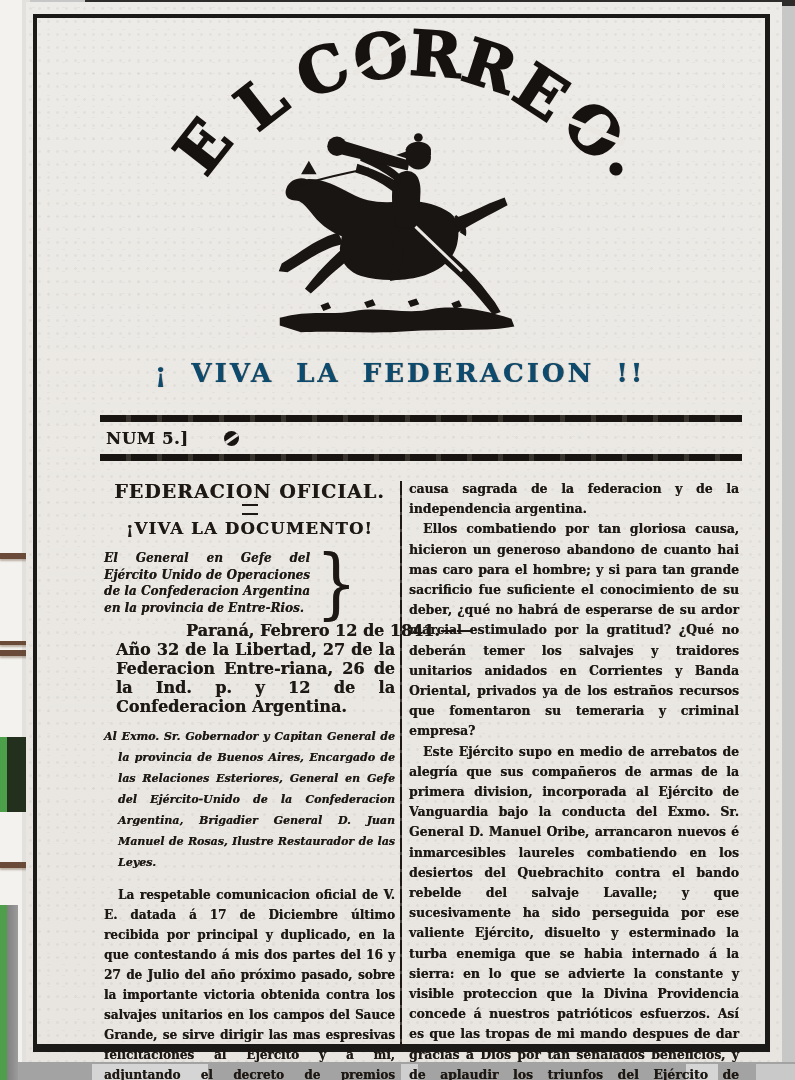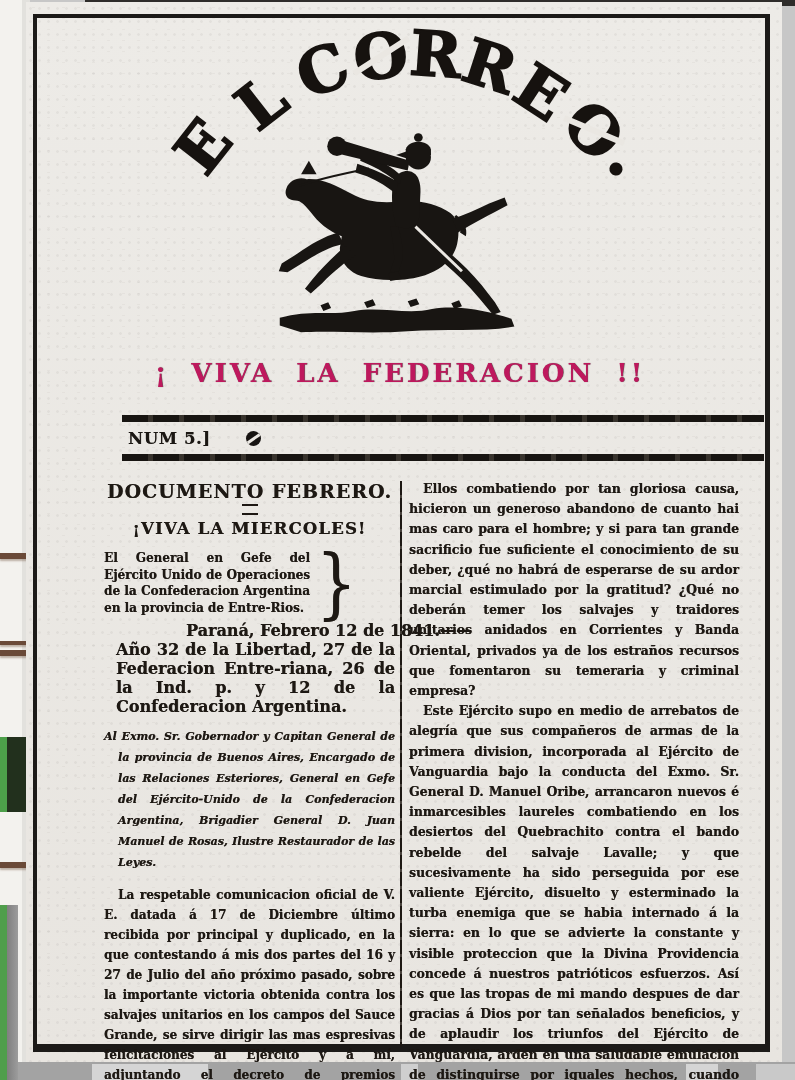--- a/index.html
+++ b/index.html
@@ -48,7 +48,7 @@
   .slogan {
     position:absolute; left:20px; top:358px; width:760px; text-align:center;
     font-weight:bold; font-size:26px; letter-spacing:3px; word-spacing:10px;
-    color:#be185d; text-shadow:0.4px 0.4px 0.8px rgba(27,23,19,.7);
+    color:#0c4a6e; text-shadow:0.4px 0.4px 0.8px rgba(27,23,19,.7);
   }
   
   .dateband { position:absolute; left:100px; top:415px; width:642px;margin-left:22px; }

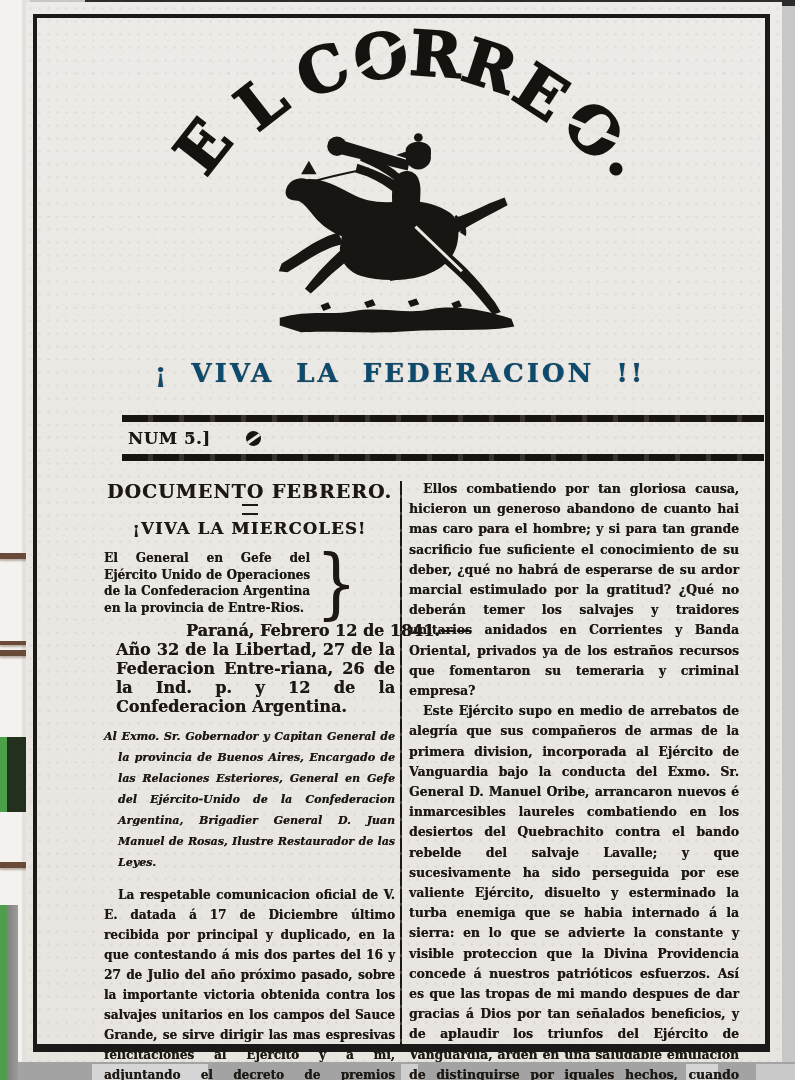--- a/index.html
+++ b/index.html
@@ -51,7 +51,7 @@
     color:#0c4a6e; text-shadow:0.4px 0.4px 0.8px rgba(27,23,19,.7);
   }
   
-  .dateband { position:absolute; left:100px; top:415px; width:642px;margin-left:22px; }
+  .dateband { position:absolute; left:100px; top:415px; width:642px; }
   .rule { height:7px; background:repeating-linear-gradient(90deg,#171411 0 26px,#37322c 26px 31px); }
   .dateband-row {
     display:flex; align-items:center; padding:7px 6px 6px;

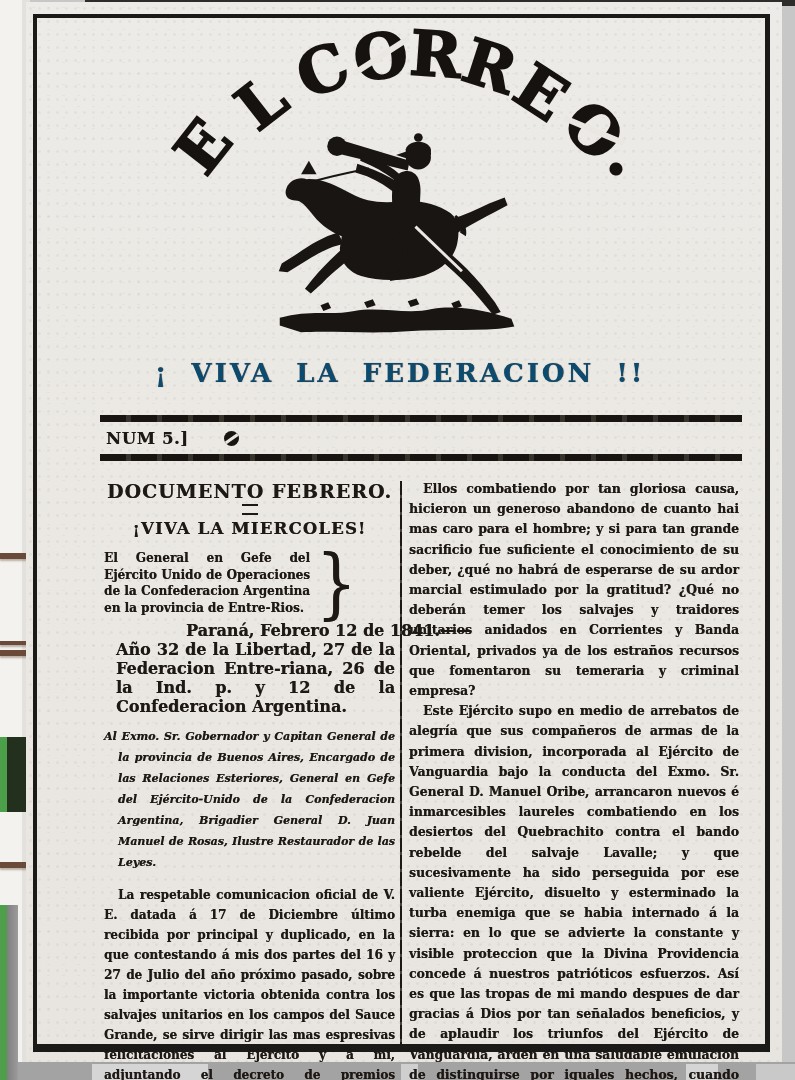--- a/index.html
+++ b/index.html
@@ -172,7 +172,7 @@
   <div class="coldiv"></div>
 
   <div class="col lc">
-    <h2>DOCUMENTO FEBRERO.</h2>
+    <h2>FEDERACION OFICIAL.</h2>
     <div class="eqdiv"></div>
     <h3>¡VIVA LA MIERCOLES!</h3>
     <div class="bracewrap">

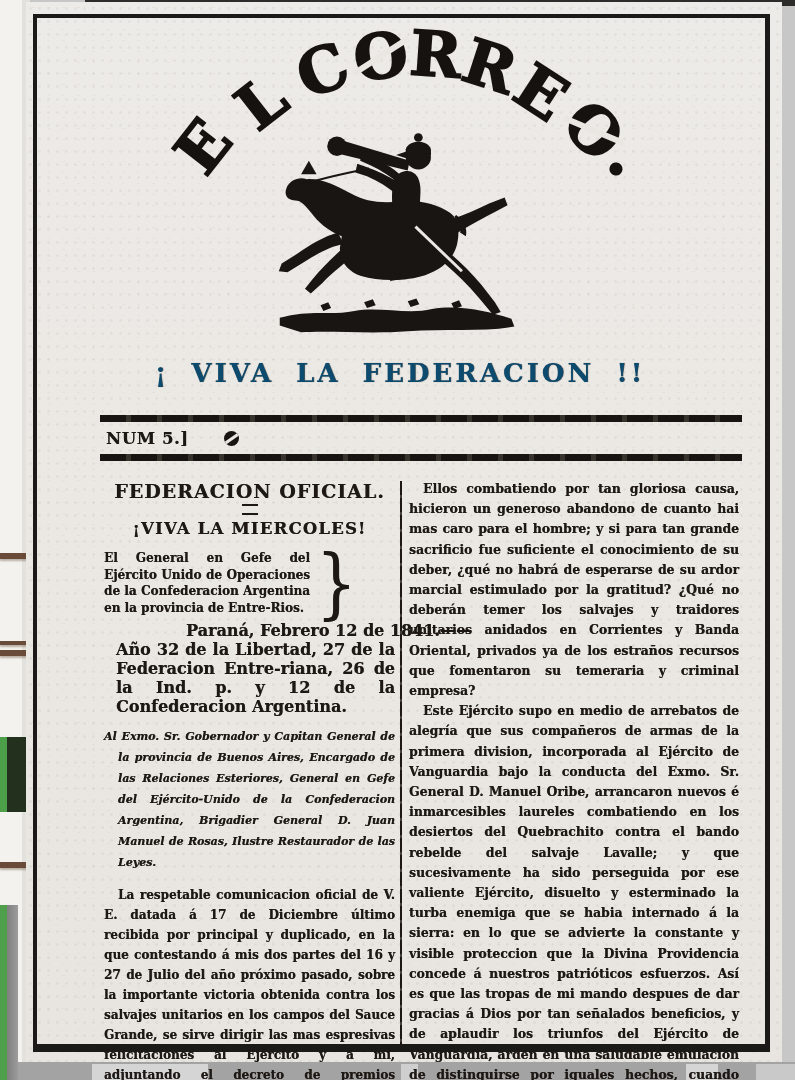--- a/index.html
+++ b/index.html
@@ -191,6 +191,7 @@
 
   <div class="col rc">
     <div>
+        <p class="first">causa sagrada de la federacion y de la independencia argentina.</p>
         <p>Ellos combatiendo por tan gloriosa causa, hicieron un generoso abandono de cuanto hai mas caro para el hombre; y si para tan grande sacrificio fue suficiente el conocimiento de su deber, ¿qué no habrá de esperarse de su ardor marcial estimulado por la gratitud?  ¿Qué no deberán temer los salvajes y traidores unitarios anidados en Corrientes y Banda Oriental, privados ya de los estraños recursos que fomentaron su temeraria y criminal empresa?</p>
         <p>Este Ejército supo en medio de arrebatos de alegría que sus compañeros de armas de la primera division, incorporada al Ejército de Vanguardia bajo la conducta del Exmo. Sr. General D. Manuel Oribe, arrancaron nuevos é inmarcesibles laureles combatiendo en los desiertos del Quebrachito contra el bando rebelde del salvaje Lavalle; y que sucesivamente ha sido perseguida por ese valiente Ejército, disuelto y esterminado la turba enemiga que se habia internado á la sierra: en lo que se advierte la constante y visible proteccion que la Divina Providencia concede á nuestros patrióticos esfuerzos.  Así es que las tropas de mi mando despues de dar gracias á Dios por tan señalados beneficios, y de aplaudir los triunfos del Ejército de Vanguardia, arden en una saludable emulacion de distinguirse por iguales hechos, cuando llegue la oportunidad de marchar contra los miserables enemigos que nos restan.</p>
       </div>

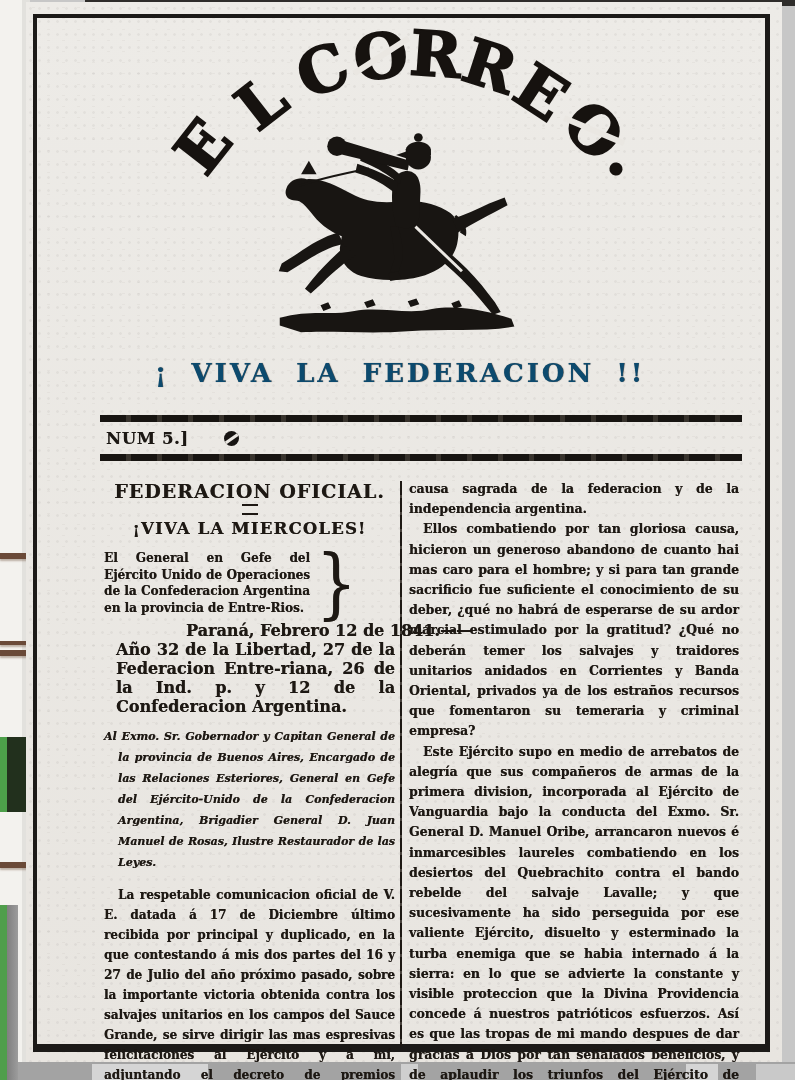--- a/index.html
+++ b/index.html
@@ -174,7 +174,7 @@
   <div class="col lc">
     <h2>FEDERACION OFICIAL.</h2>
     <div class="eqdiv"></div>
-    <h3>¡VIVA LA MIERCOLES!</h3>
+    <h3>¡VIVA LA DOCUMENTO!</h3>
     <div class="bracewrap">
       <div class="bracetext">El General en Gefe del Ejército Unido de Operaciones de la Confederacion Argentina en la provincia de Entre-Rios.</div>
       <div class="brace">}</div>

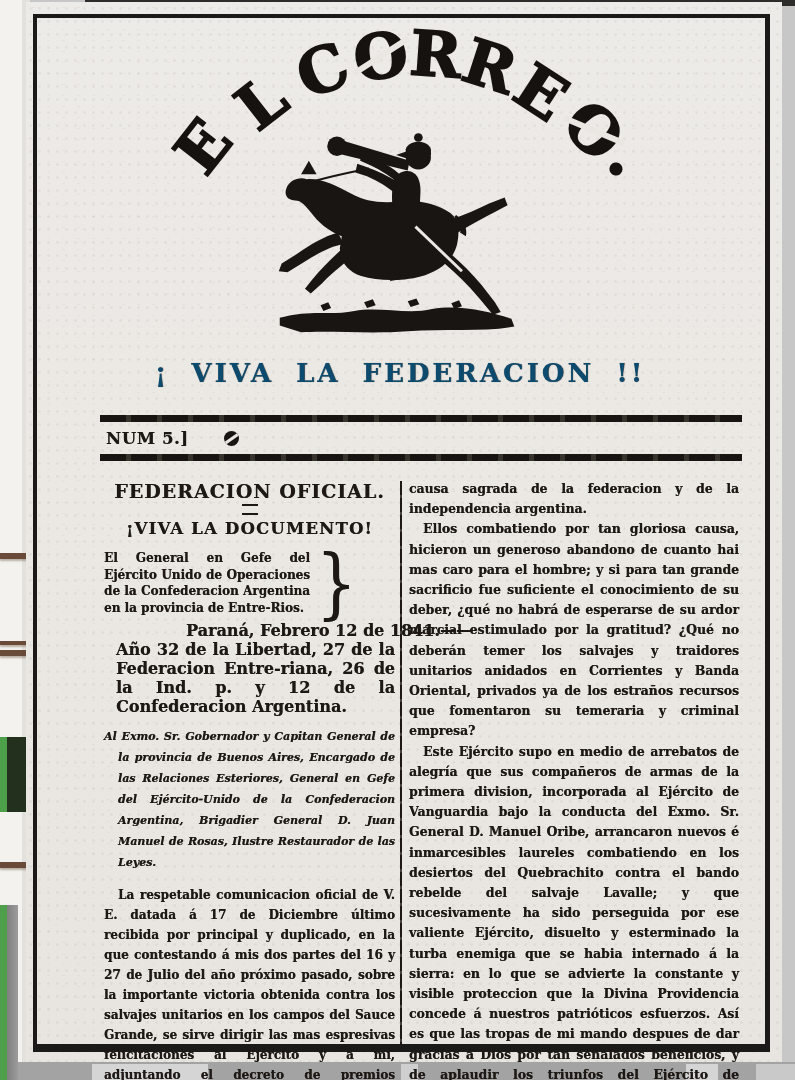--- a/index.html
+++ b/index.html
@@ -77,7 +77,7 @@
   .eqdiv { width:16px; height:7px; border-top:2px solid #1d1813; border-bottom:2px solid #1d1813; margin:3px auto 4px; }
   .lc h3 { font-size:16.5px; text-align:center; margin:0 0 10px; letter-spacing:1.2px; }
   .bracewrap { display:flex; align-items:center; margin:0 0 4px; }
-  .bracetext { width:206px; font-size:12px; line-height:16.5px; }
+  .bracetext { font-style:italic; width:206px; font-size:12px; line-height:16.5px; }
   .brace { font-size:76px; font-weight:normal; line-height:.9; transform:scaleX(.85); margin-left:2px; }
   .dateblock { margin:2px 0 10px 12px; line-height:19px; font-size:16px; }
   .dline { padding-left:70px; white-space:nowrap; }

